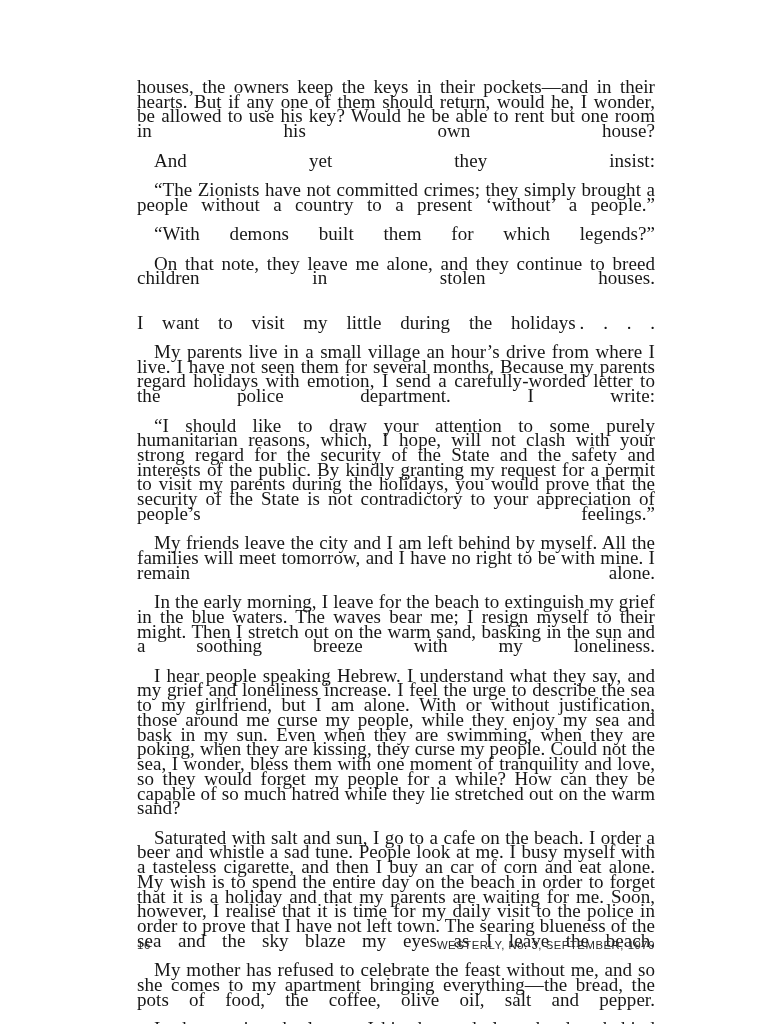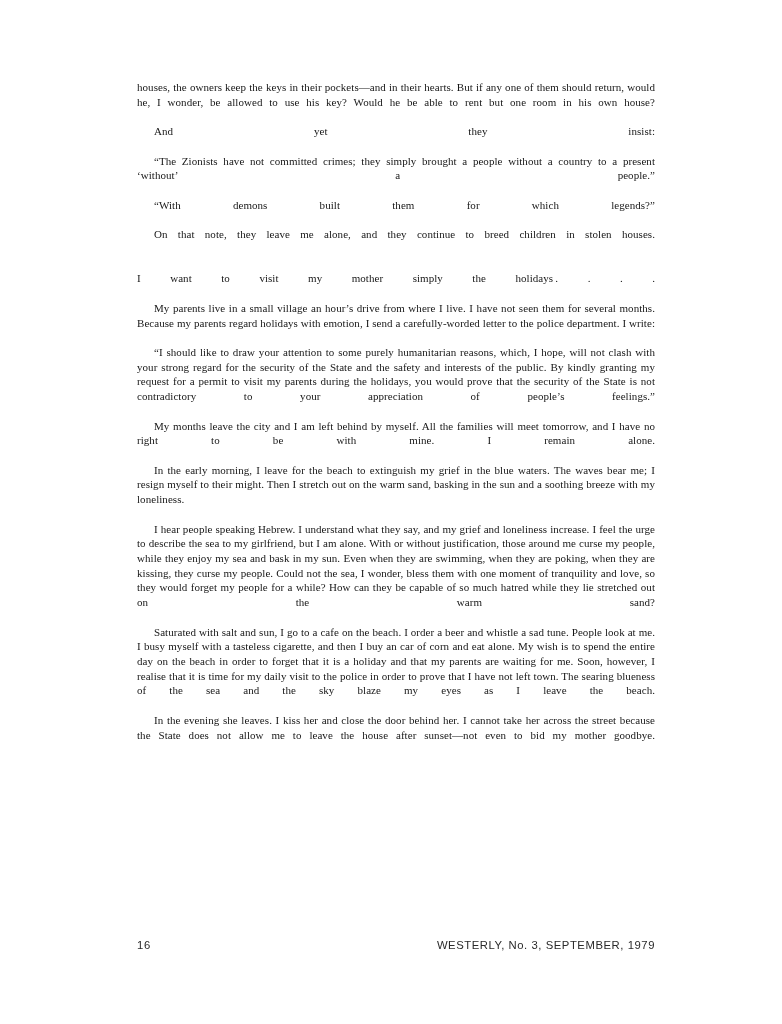--- a/index.html
+++ b/index.html
@@ -34,7 +34,7 @@
 
   p.para {
     margin: 0;
-    font-size: 11px;
+    font-size: 19px;
     line-height: 14.72px;
     text-align: justify;
     text-indent: 17px;

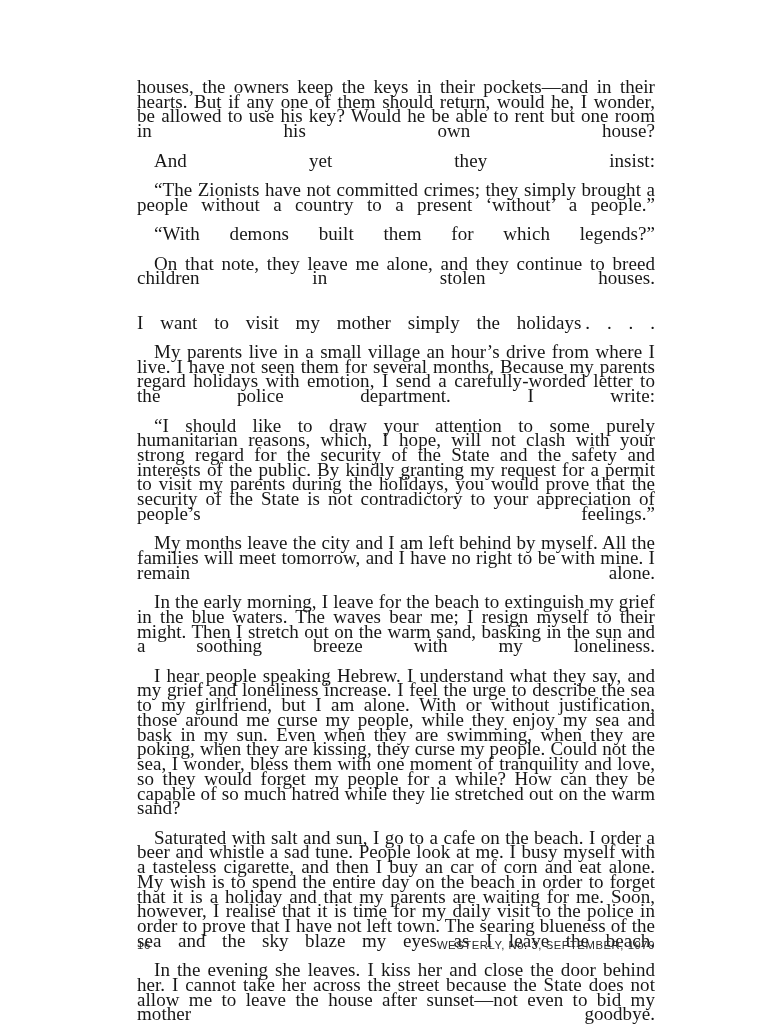--- a/index.html
+++ b/index.html
@@ -100,7 +100,7 @@
       <p class="para">“The Zionists have not committed crimes; they simply brought a people without a country to a present ‘without’ a people.”</p>
       <p class="para">“With demons built them for which legends?”</p>
       <p class="para">On that note, they leave me alone, and they continue to breed children in stolen houses.</p>
-      <p class="para section-break">I want to visit my mother simply the holidays . . . .</p>
+      <p class="para section-break">I want to visit my little during the holidays . . . .</p>
       <p class="para">My parents live in a small village an hour’s drive from where I live. I have not seen them for several months. Because my parents regard holidays with emotion, I send a carefully-worded letter to the police department. I write:</p>
       <p class="para">“I should like to draw your attention to some purely humanitarian reasons, which, I hope, will not clash with your strong regard for the security of the State and the safety and interests of the public. By kindly granting my request for a permit to visit my parents during the holidays, you would prove that the security of the State is not contradictory to your appreciation of people’s feelings.”</p>
       <p class="para">My months leave the city and I am left behind by myself. All the families will meet tomorrow, and I have no right to be with mine. I remain alone.</p>

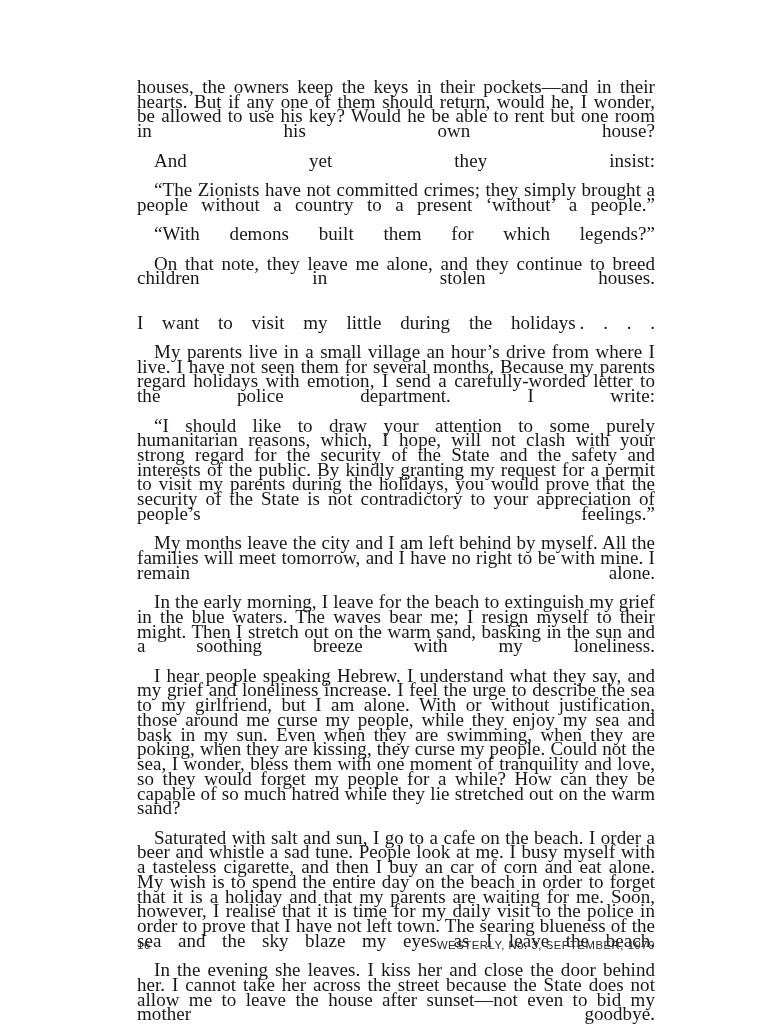--- a/index.html
+++ b/index.html
@@ -103,7 +103,7 @@
       <p class="para section-break">I want to visit my little during the holidays . . . .</p>
       <p class="para">My parents live in a small village an hour’s drive from where I live. I have not seen them for several months. Because my parents regard holidays with emotion, I send a carefully-worded letter to the police department. I write:</p>
       <p class="para">“I should like to draw your attention to some purely humanitarian reasons, which, I hope, will not clash with your strong regard for the security of the State and the safety and interests of the public. By kindly granting my request for a permit to visit my parents during the holidays, you would prove that the security of the State is not contradictory to your appreciation of people’s feelings.”</p>
-      <p class="para">My months leave the city and I am left behind by myself. All the families will meet tomorrow, and I have no right to be with mine. I remain alone.</p>
+      <p class="para">My friends leave the city and I am left behind by myself. All the families will meet tomorrow, and I have no right to be with mine. I remain alone.</p>
       <p class="para">In the early morning, I leave for the beach to extinguish my grief in the blue waters. The waves bear me; I resign myself to their might. Then I stretch out on the warm sand, basking in the sun and a soothing breeze with my loneliness.</p>
       <p class="para">I hear people speaking Hebrew. I understand what they say, and my grief and loneliness increase. I feel the urge to describe the sea to my girlfriend, but I am alone. With or without justification, those around me curse my people, while they enjoy my sea and bask in my sun. Even when they are swimming, when they are poking, when they are kissing, they curse my people. Could not the sea, I wonder, bless them with one moment of tranquility and love, so they would forget my people for a while? How can they be capable of so much hatred while they lie stretched out on the warm sand?</p>
       <p class="para">Saturated with salt and sun, I go to a cafe on the beach. I order a beer and whistle a sad tune. People look at me. I busy myself with a tasteless cigarette, and then I buy an car of corn and eat alone. My wish is to spend the entire day on the beach in order to forget that it is a holiday and that my parents are waiting for me. Soon, however, I realise that it is time for my daily visit to the police in order to prove that I have not left town. The searing blueness of the sea and the sky blaze my eyes as I leave the beach.</p>

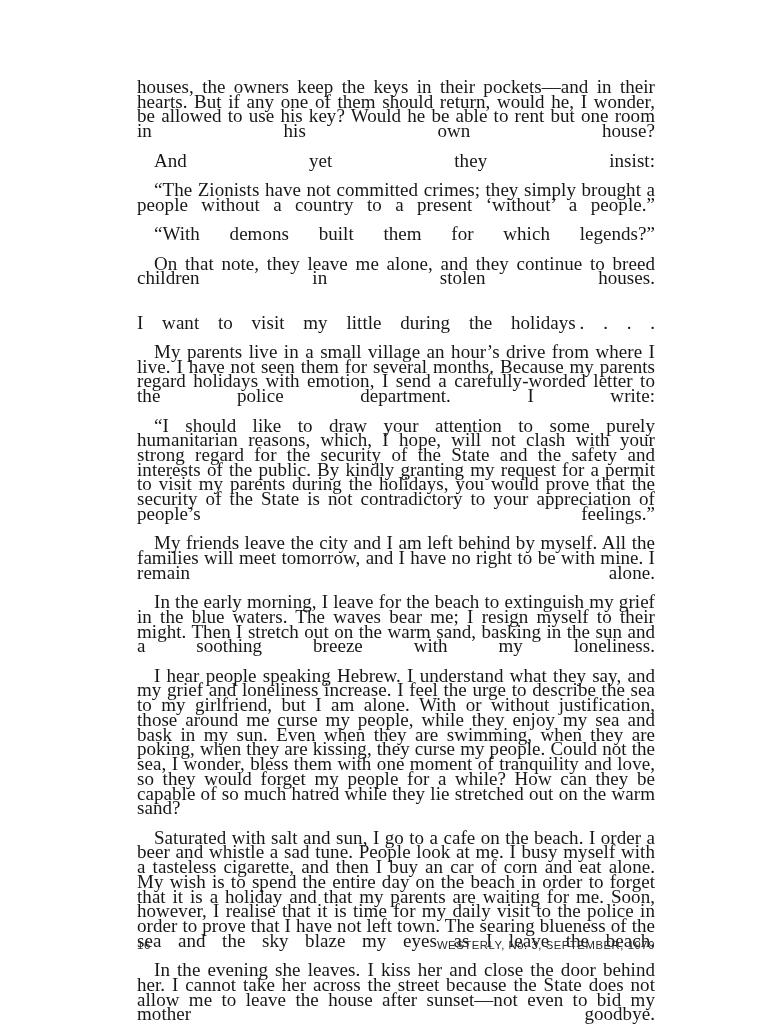--- a/index.html
+++ b/index.html
@@ -107,6 +107,7 @@
       <p class="para">In the early morning, I leave for the beach to extinguish my grief in the blue waters. The waves bear me; I resign myself to their might. Then I stretch out on the warm sand, basking in the sun and a soothing breeze with my loneliness.</p>
       <p class="para">I hear people speaking Hebrew. I understand what they say, and my grief and loneliness increase. I feel the urge to describe the sea to my girlfriend, but I am alone. With or without justification, those around me curse my people, while they enjoy my sea and bask in my sun. Even when they are swimming, when they are poking, when they are kissing, they curse my people. Could not the sea, I wonder, bless them with one moment of tranquility and love, so they would forget my people for a while? How can they be capable of so much hatred while they lie stretched out on the warm sand?</p>
       <p class="para">Saturated with salt and sun, I go to a cafe on the beach. I order a beer and whistle a sad tune. People look at me. I busy myself with a tasteless cigarette, and then I buy an car of corn and eat alone. My wish is to spend the entire day on the beach in order to forget that it is a holiday and that my parents are waiting for me. Soon, however, I realise that it is time for my daily visit to the police in order to prove that I have not left town. The searing blueness of the sea and the sky blaze my eyes as I leave the beach.</p>
+      <p class="para">My mother has refused to celebrate the feast without me, and so she comes to my apartment bringing everything—the bread, the pots of food, the coffee, olive oil, salt and pepper.</p>
       <p class="para">In the evening she leaves. I kiss her and close the door behind her. I cannot take her across the street because the State does not allow me to leave the house after sunset—not even to bid my mother goodbye.</p>
     </div>
 

